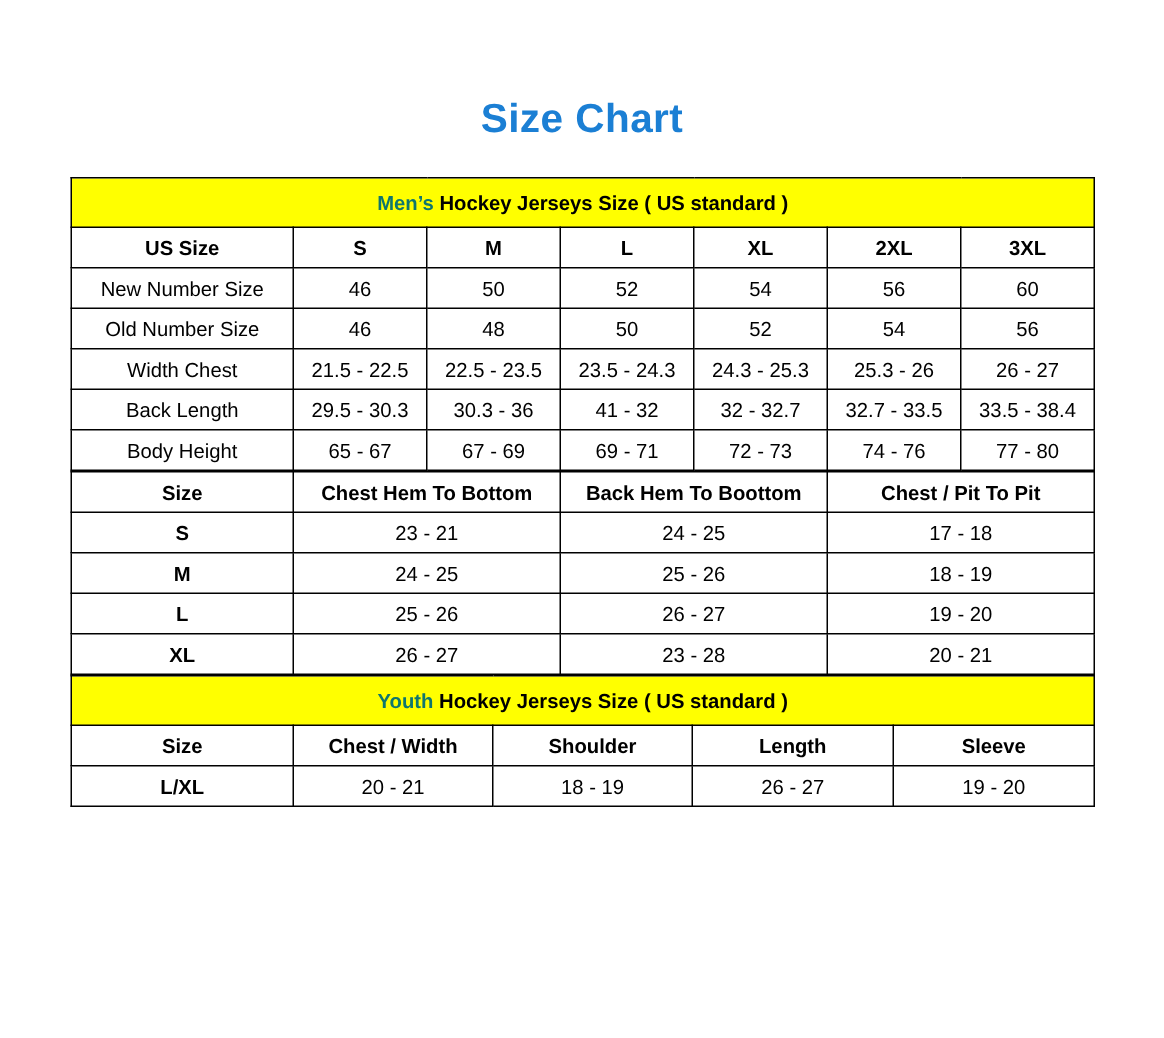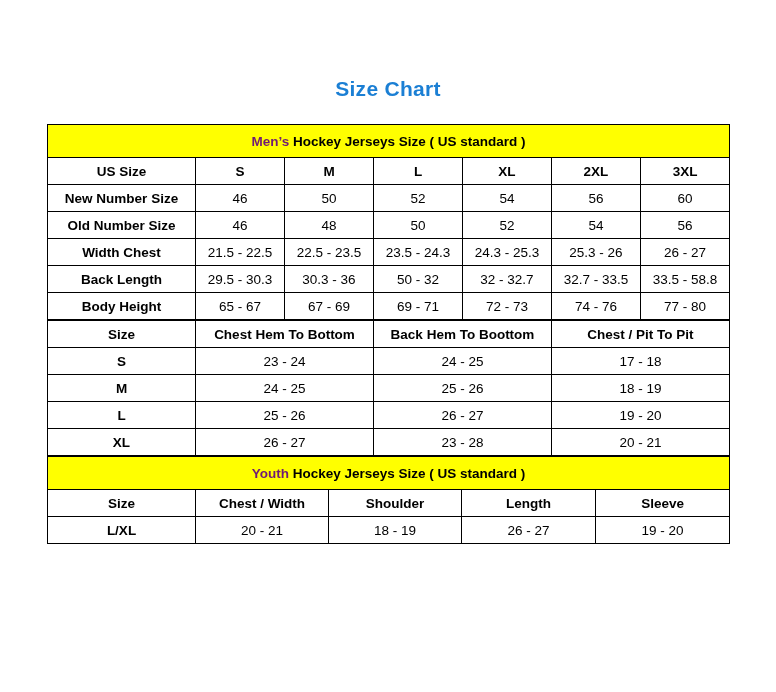--- a/index.html
+++ b/index.html
@@ -23,12 +23,11 @@
   .title {
     text-align: center;
     color: #1b7fd4;
-    font-size: 21px;
+    font-size: 27px;
     font-weight: bold;
     letter-spacing: 0.3px;
     padding-top: 66px;
     line-height: 1;
-    margin-top: 12px;
   }
   .tables-wrap {
     margin: 0 auto;

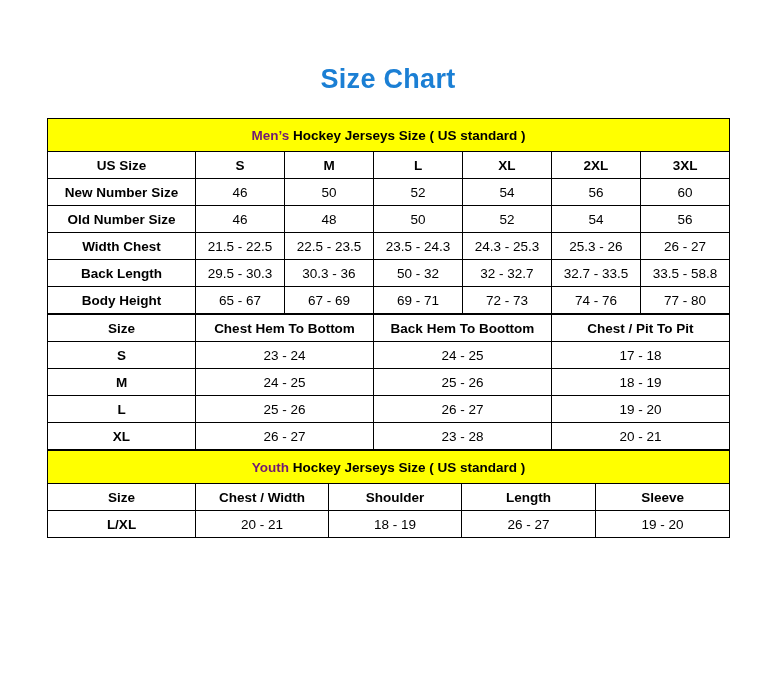--- a/index.html
+++ b/index.html
@@ -56,7 +56,7 @@
     height: 33px !important;
   }
   .section-head .accent {
-    color: #701a75;
+    color: #0f766e;
   }
   .col-head {
     font-weight: bold;

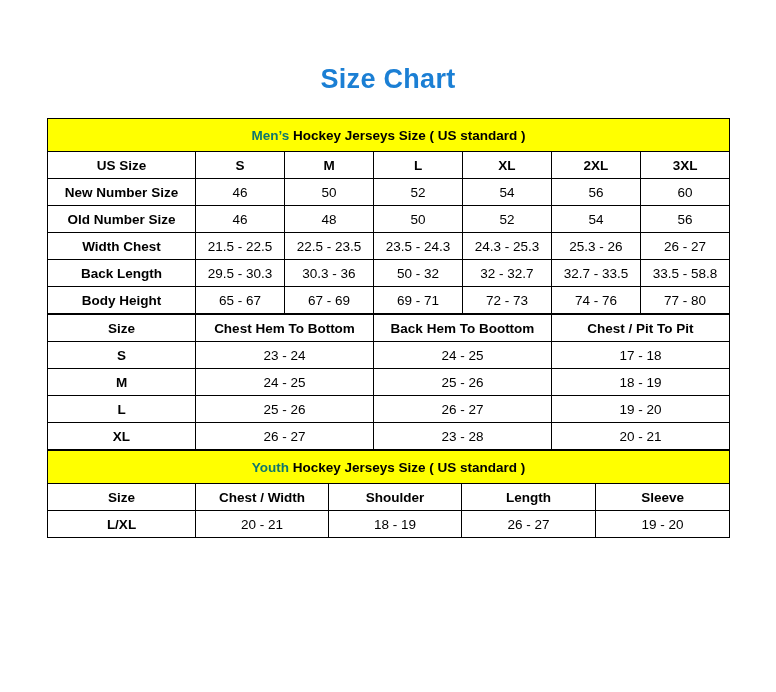--- a/index.html
+++ b/index.html
@@ -63,7 +63,7 @@
     margin-top: 32px;
   }
   .row-label {
-    font-weight: bold;
+    font-weight: normal;
   }
   .row-label-bold {
     font-weight: bold;

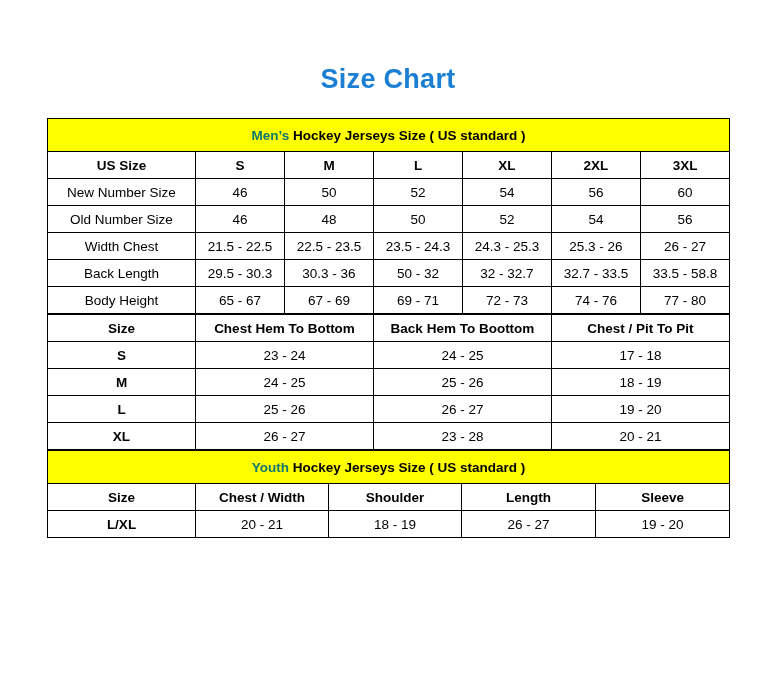--- a/index.html
+++ b/index.html
@@ -132,7 +132,7 @@
           <td class="row-label">Back Length</td>
           <td>29.5 - 30.3</td>
           <td>30.3 - 36</td>
-          <td>50 - 32</td>
+          <td>41 - 32</td>
           <td>32 - 32.7</td>
           <td>32.7 - 33.5</td>
           <td>33.5 - 58.8</td>

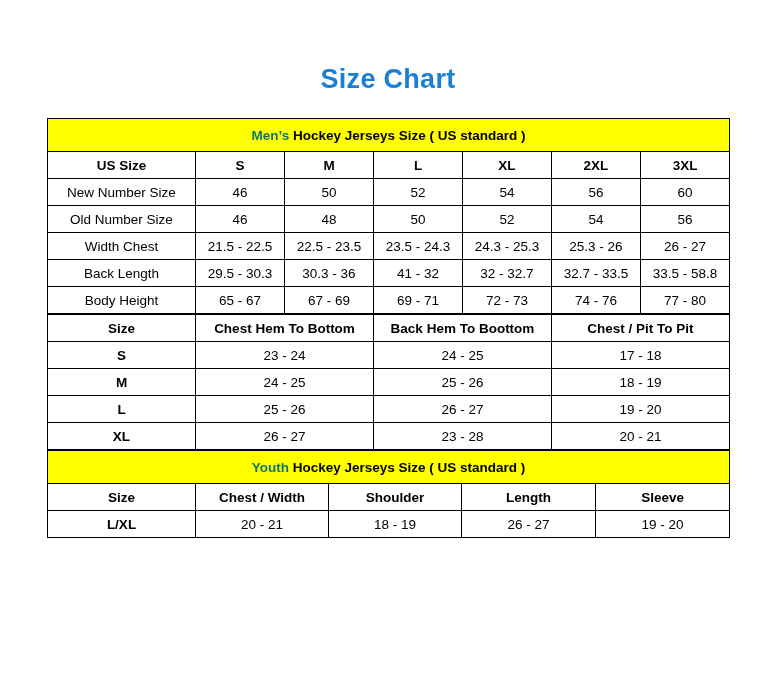--- a/index.html
+++ b/index.html
@@ -135,7 +135,7 @@
           <td>41 - 32</td>
           <td>32 - 32.7</td>
           <td>32.7 - 33.5</td>
-          <td>33.5 - 58.8</td>
+          <td>33.5 - 38.4</td>
         </tr>
         <tr>
           <td class="row-label">Body Height</td>

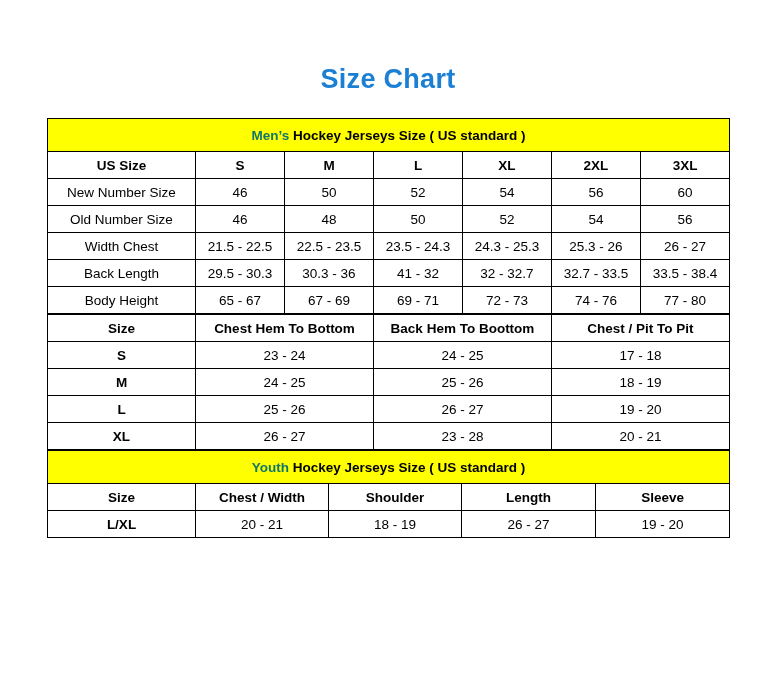--- a/index.html
+++ b/index.html
@@ -165,7 +165,7 @@
         </tr>
         <tr>
           <td class="row-label-bold">S</td>
-          <td>23 - 24</td>
+          <td>23 - 21</td>
           <td>24 - 25</td>
           <td>17 - 18</td>
         </tr>

